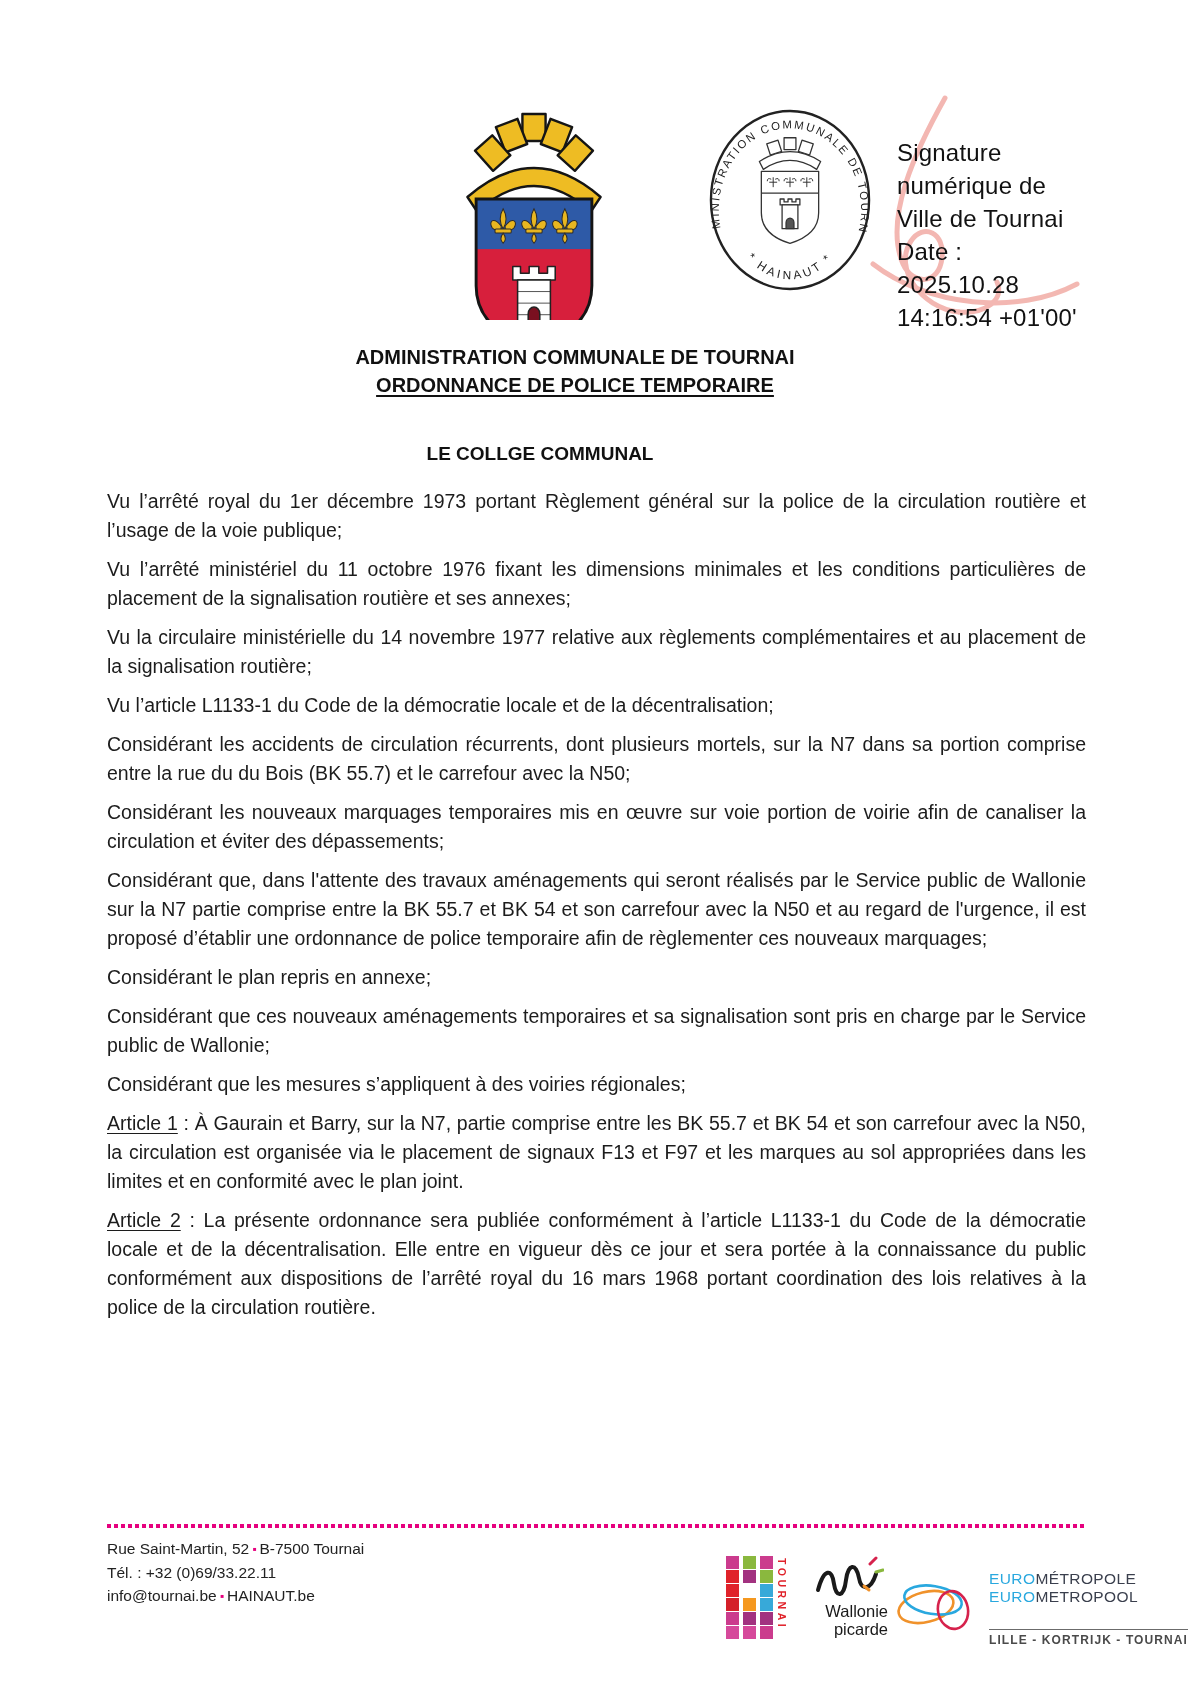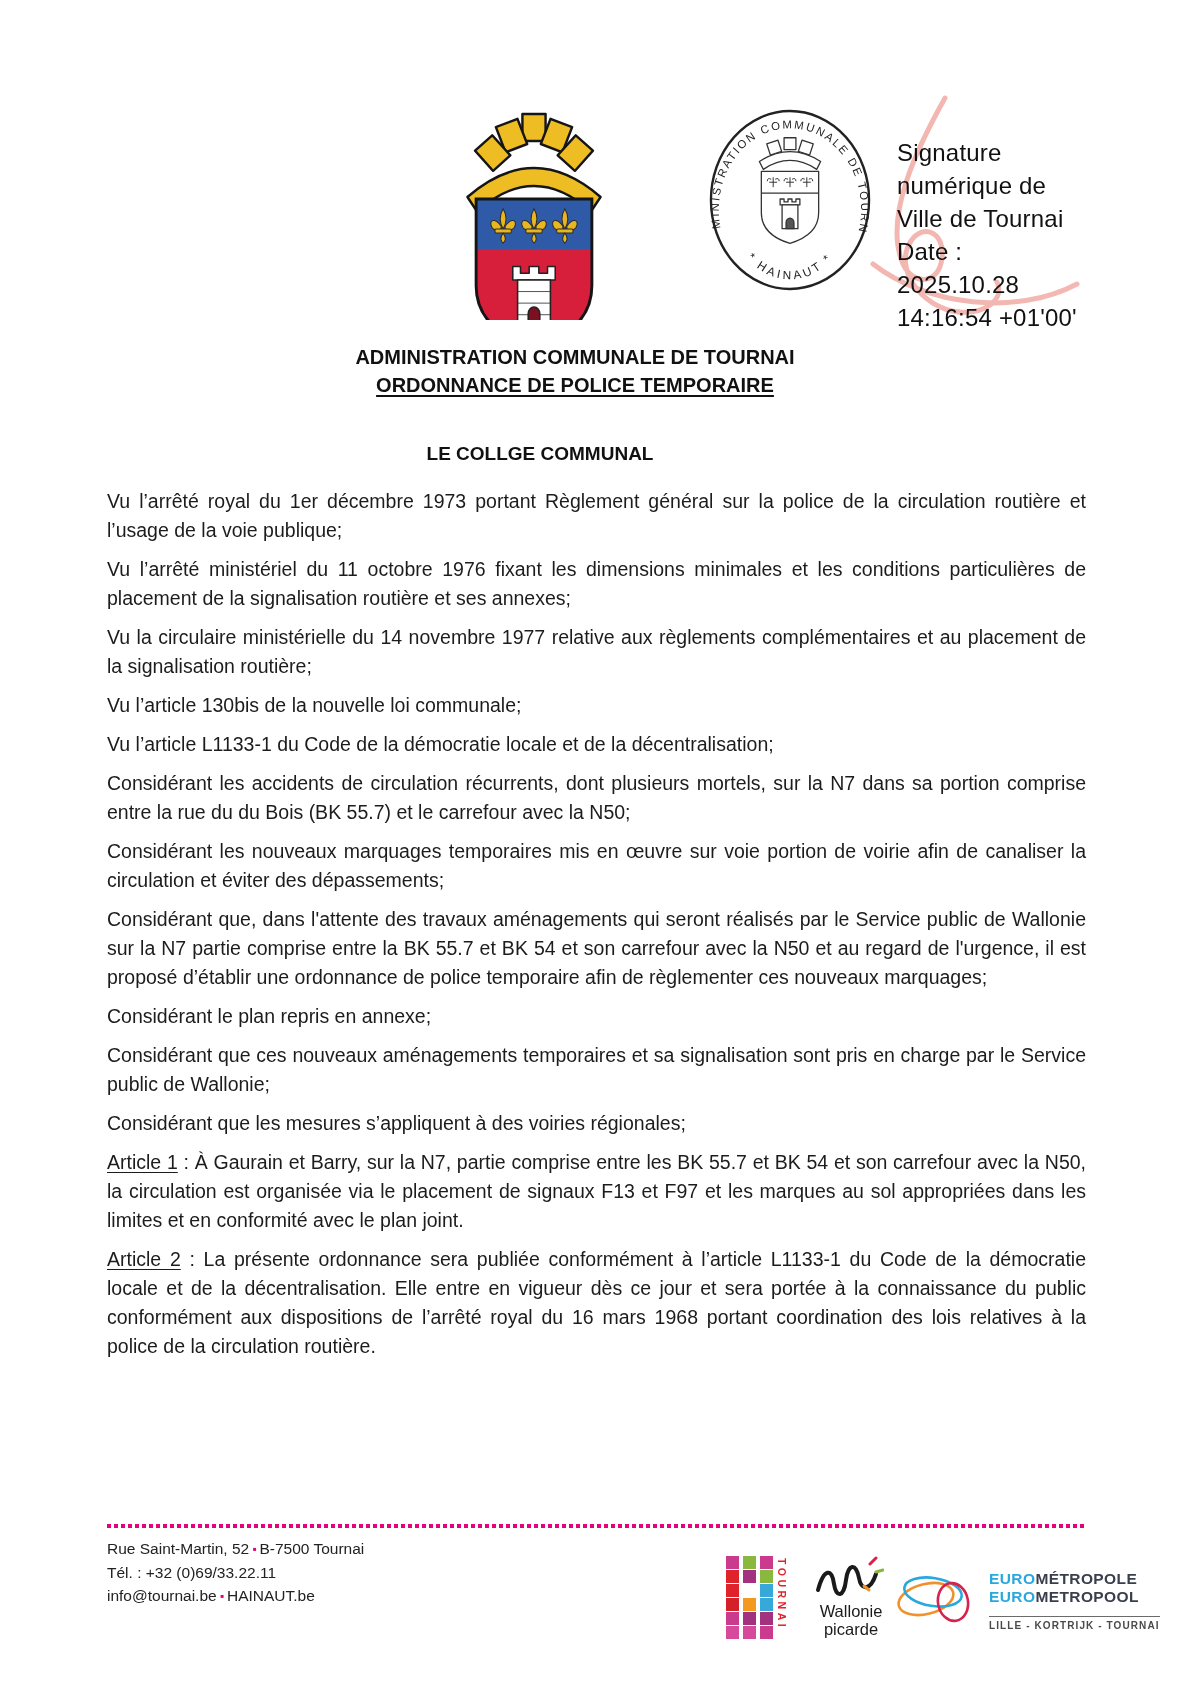--- a/index.html
+++ b/index.html
@@ -162,7 +162,6 @@
     <p>Vu l’arrêté royal du 1er décembre 1973 portant Règlement général sur la police de la circulation routière et l’usage de la voie publique;</p>
     <p>Vu l’arrêté ministériel du 11 octobre 1976 fixant les dimensions minimales et les conditions particulières de placement de la signalisation routière et ses annexes;</p>
     <p>Vu la circulaire ministérielle du 14 novembre 1977 relative aux règlements complémentaires et au placement de la signalisation routière;</p>
-    <p>Vu l’article 130bis de la nouvelle loi communale;</p>
     <p>Vu l’article L1133-1 du Code de la démocratie locale et de la décentralisation;</p>
     <p>Considérant les accidents de circulation récurrents, dont plusieurs mortels, sur la N7 dans sa portion comprise entre la rue du du Bois (BK 55.7) et le carrefour avec la N50;</p>
     <p>Considérant les nouveaux marquages temporaires mis en œuvre sur voie portion de voirie afin de canaliser la circulation et éviter des dépassements;</p>

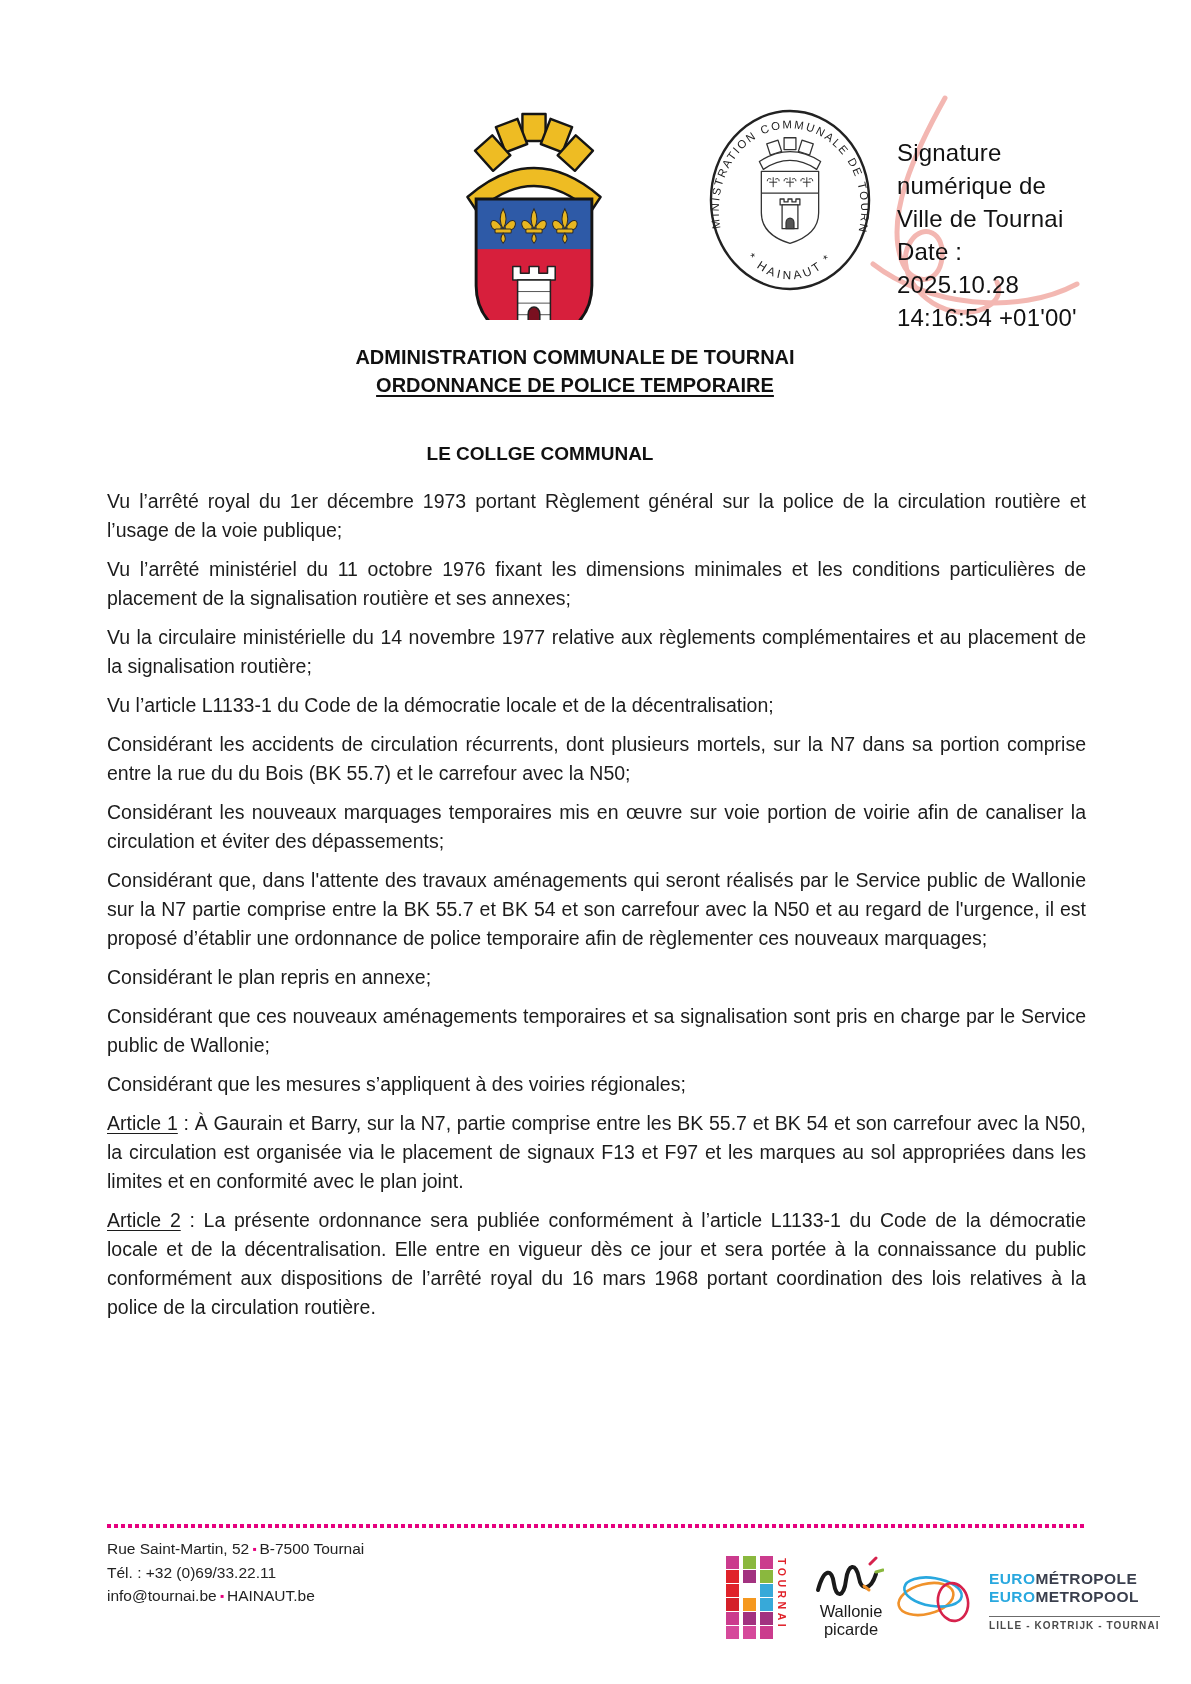--- a/index.html
+++ b/index.html
@@ -44,7 +44,7 @@
   .wapi-text{font-size:16.5px;line-height:18px;color:#1a1a1a;margin-top:-2px;text-align:center;padding-left:6px;}
   .euro-logo{position:absolute;left:893px;top:1564px;display:flex;align-items:center;gap:10px;}
   .euro-txt{padding-top:6px;}
-  .euro-l{font-size:15.5px;font-weight:bold;line-height:18px;letter-spacing:.4px;color:#3a3f4d;}
+  .euro-l{font-size:15.5px;font-weight:normal;line-height:18px;letter-spacing:.4px;color:#3a3f4d;}
   .euro-l .b{color:#29a8df;}
   .euro-cities{margin-top:10px;padding-top:3px;border-top:1.5px solid #6b6b6b;
     font-size:10px;letter-spacing:1.1px;color:#4a4a4a;font-weight:bold;}

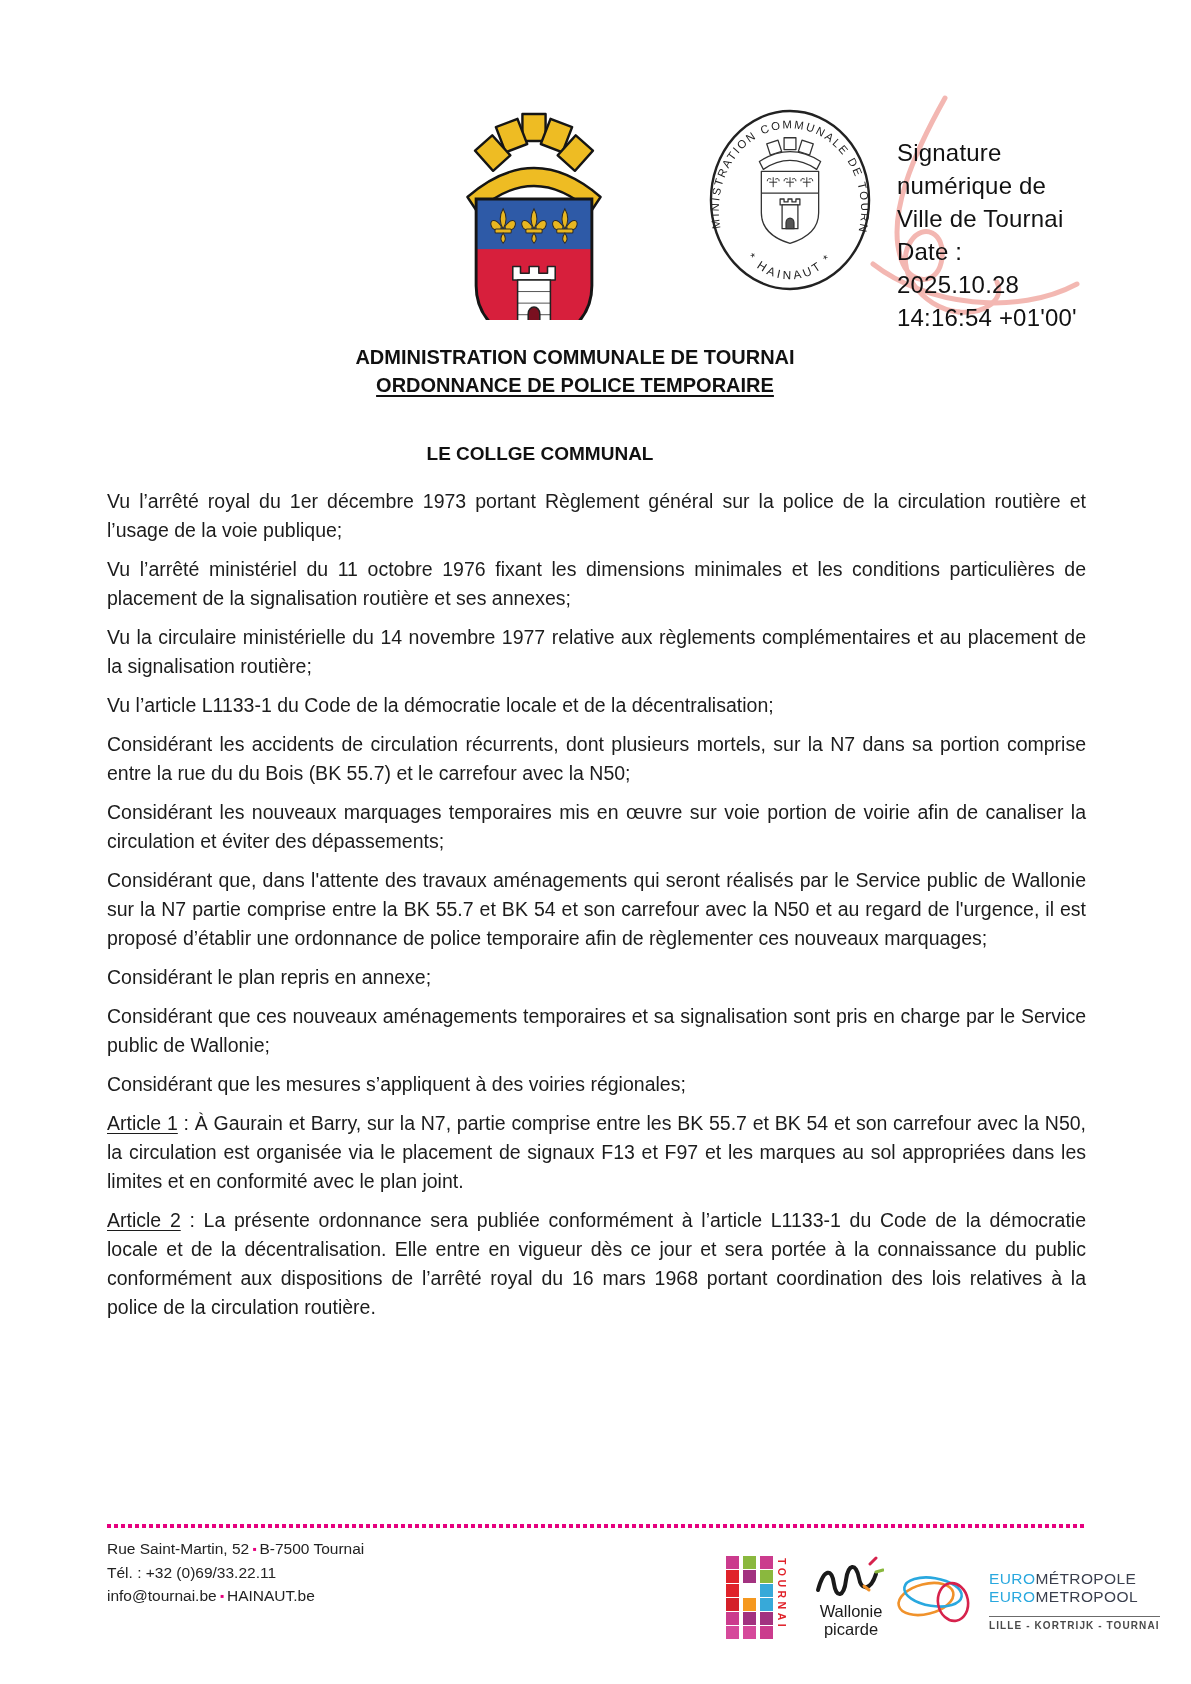--- a/index.html
+++ b/index.html
@@ -41,7 +41,7 @@
     writing-mode:vertical-rl;font-size:10.5px;font-weight:bold;letter-spacing:3.5px;
     color:#e0222a;}
   .wapi-logo{position:absolute;left:808px;top:1556px;width:80px;text-align:center;}
-  .wapi-text{font-size:16.5px;line-height:18px;color:#1a1a1a;margin-top:-2px;text-align:center;padding-left:6px;}
+  .wapi-text{font-size:16.5px;line-height:18px;color:#1a1a1a;margin-top:-2px;text-align:right;padding-left:6px;}
   .euro-logo{position:absolute;left:893px;top:1564px;display:flex;align-items:center;gap:10px;}
   .euro-txt{padding-top:6px;}
   .euro-l{font-size:15.5px;font-weight:normal;line-height:18px;letter-spacing:.4px;color:#3a3f4d;}

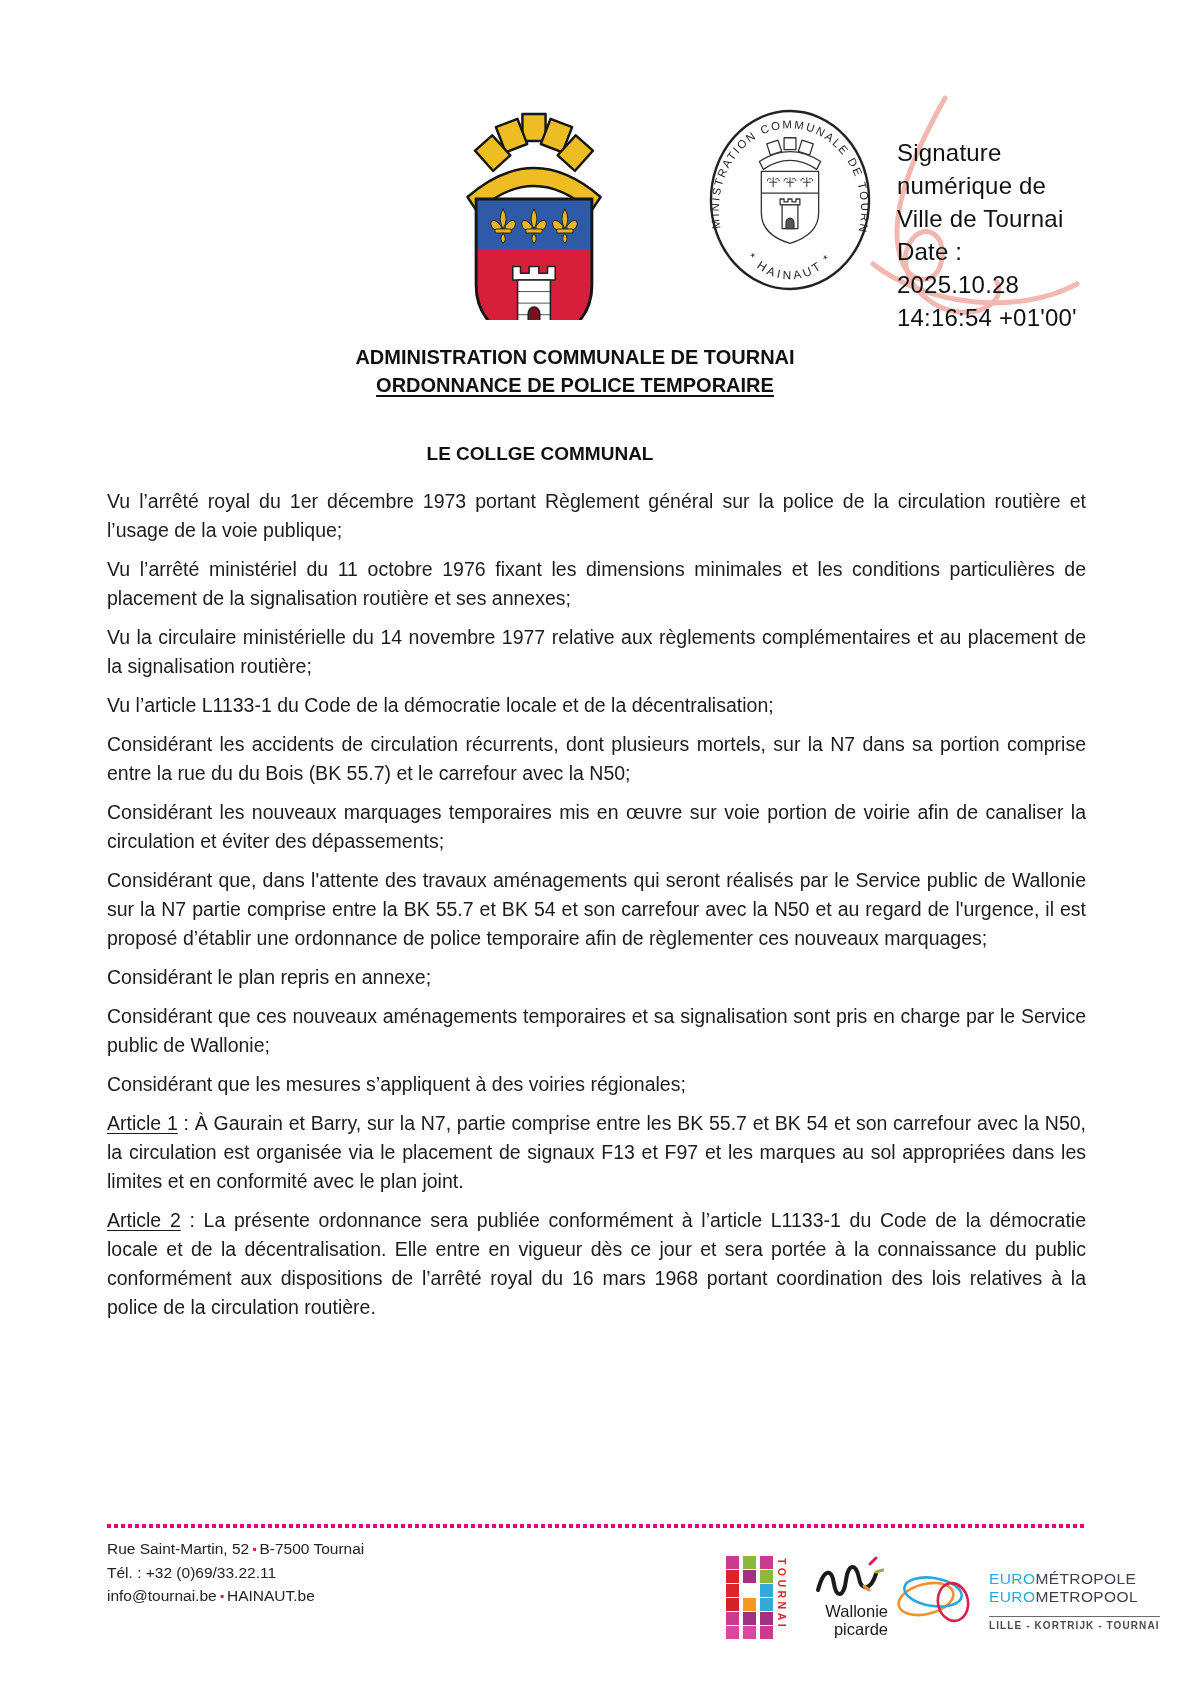--- a/index.html
+++ b/index.html
@@ -46,8 +46,8 @@
   .euro-txt{padding-top:6px;}
   .euro-l{font-size:15.5px;font-weight:normal;line-height:18px;letter-spacing:.4px;color:#3a3f4d;}
   .euro-l .b{color:#29a8df;}
-  .euro-cities{margin-top:10px;padding-top:3px;border-top:1.5px solid #6b6b6b;
-    font-size:10px;letter-spacing:1.1px;color:#4a4a4a;font-weight:bold;}
+  .euro-cities{margin-top:23px;padding-top:3px;border-top:1.5px solid #6b6b6b;
+    font-size:12px;letter-spacing:1.1px;color:#4a4a4a;font-weight:bold;}
 </style>
 </head>
 <body>

